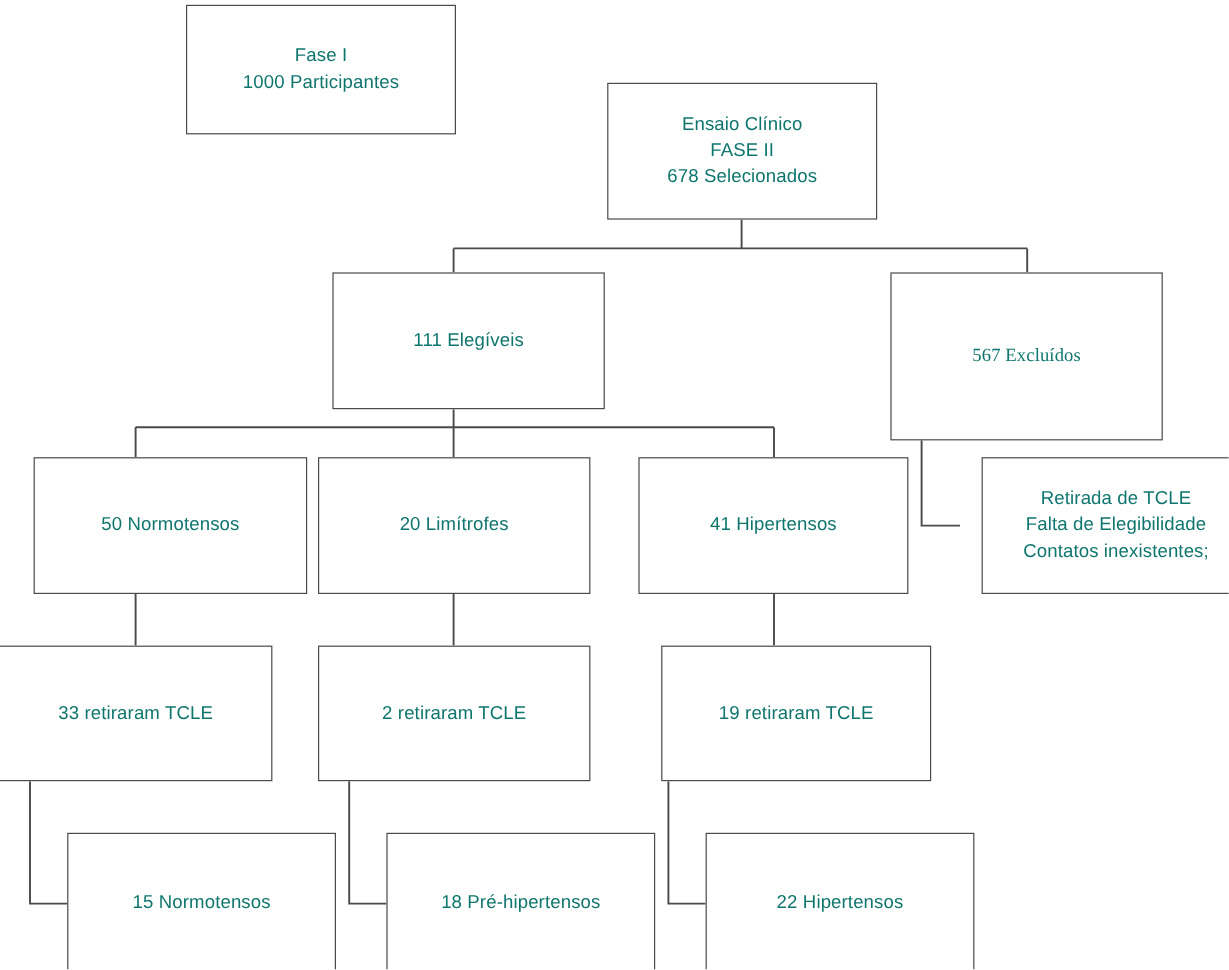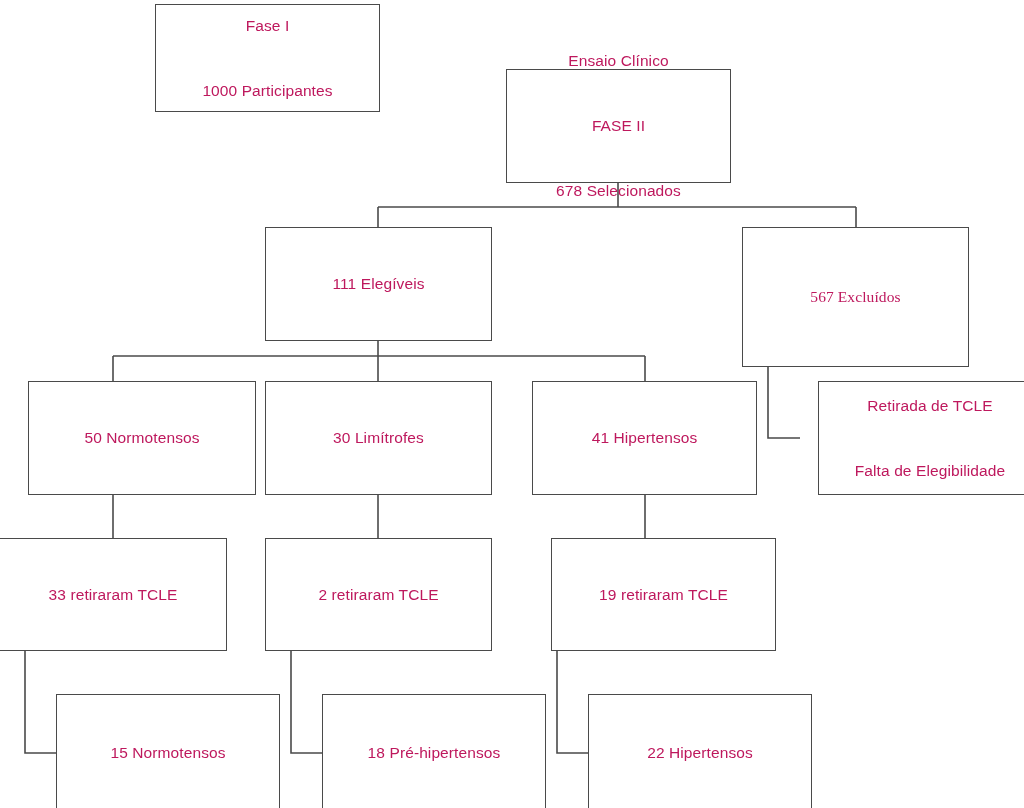--- a/index.html
+++ b/index.html
@@ -34,11 +34,10 @@
     align-items: center;
     justify-content: center;
     text-align: center;
-    color: #be185d;
+    color: #0f766e;
     font-size: 15.5px;
     line-height: 1.42;
     letter-spacing: 0.1px;
-    gap: 43px;
   }
   .node .line {
     display: block;

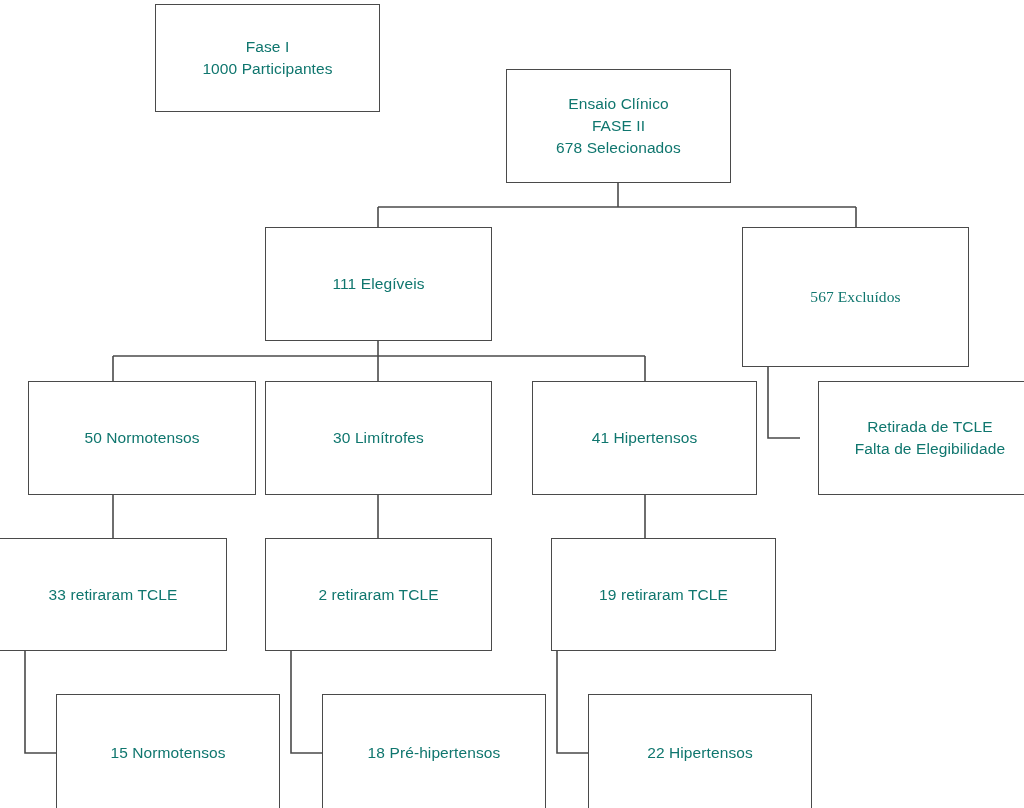--- a/index.html
+++ b/index.html
@@ -78,7 +78,7 @@
         <span class="line">FASE II</span>
         <span class="line">678 Selecionados</span>
       </div>
-      <div class="node" style="left: 265px; top: 227px; width: 227px; height: 114px;">
+      <div class="node" style="left: 277px; top: 227px; width: 227px; height: 114px;">
         <span class="line">111 Elegíveis</span>
       </div>
       <div class="node" style="left: 742px; top: 227px; width: 227px; height: 140px; font-family: Liberation Serif, serif;">

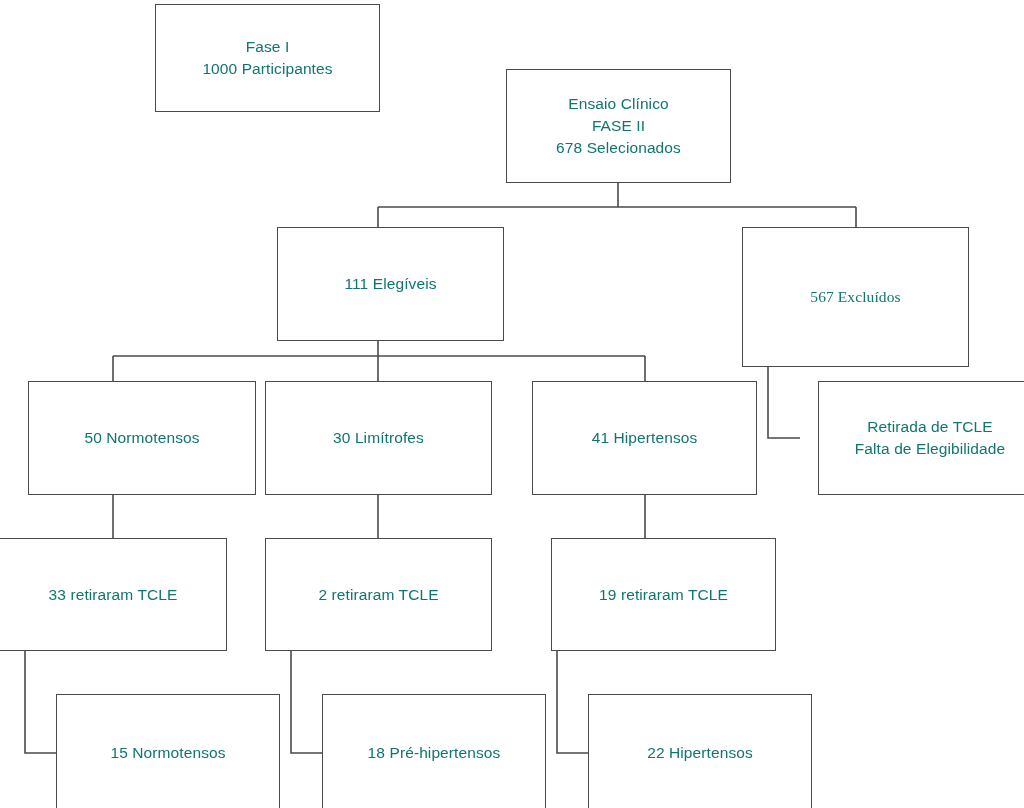--- a/index.html
+++ b/index.html
@@ -92,7 +92,7 @@
         <span class="line">50 Normotensos</span>
       </div>
       <div class="node" style="left: 265px; top: 381px; width: 227px; height: 114px;">
-        <span class="line">30 Limítrofes</span>
+        <span class="line">20 Limítrofes</span>
       </div>
       <div class="node" style="left: 532px; top: 381px; width: 225px; height: 114px; align-items: center;">
         <span class="line">41 Hipertensos</span>

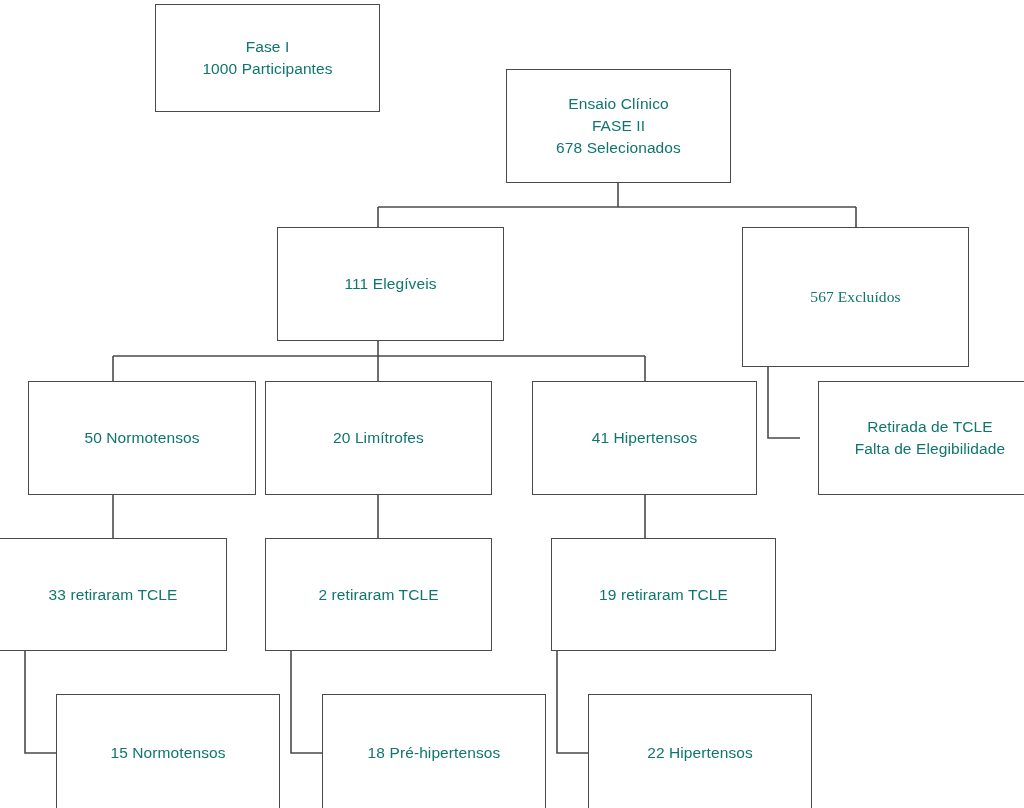--- a/index.html
+++ b/index.html
@@ -87,6 +87,7 @@
       <div class="node" style="left: 800px; top: 381px; width: 224px; height: 114px; margin-left: 18px;">
         <span class="line">Retirada de TCLE</span>
         <span class="line">Falta de Elegibilidade</span>
+        <span class="line">Contatos inexistentes;</span>
       </div>
       <div class="node" style="left: -1px; top: 381px; width: 228px; height: 114px; margin-left: 29px;">
         <span class="line">50 Normotensos</span>

